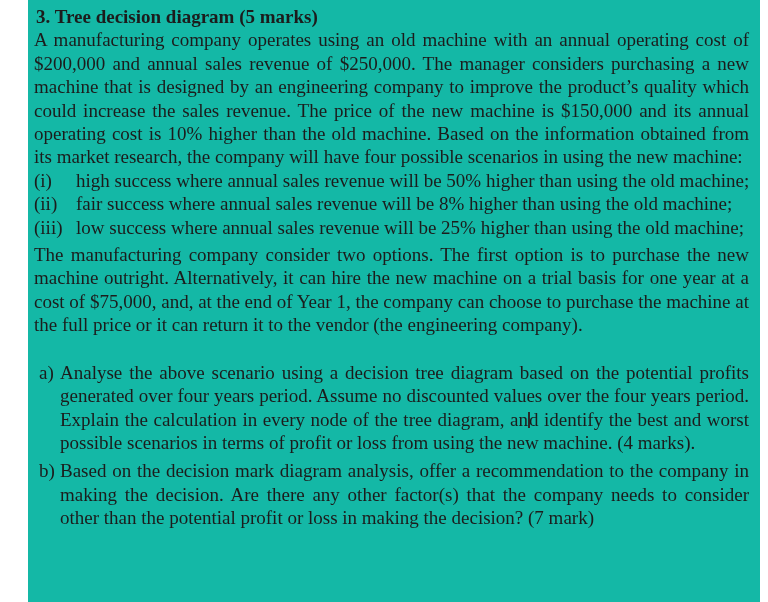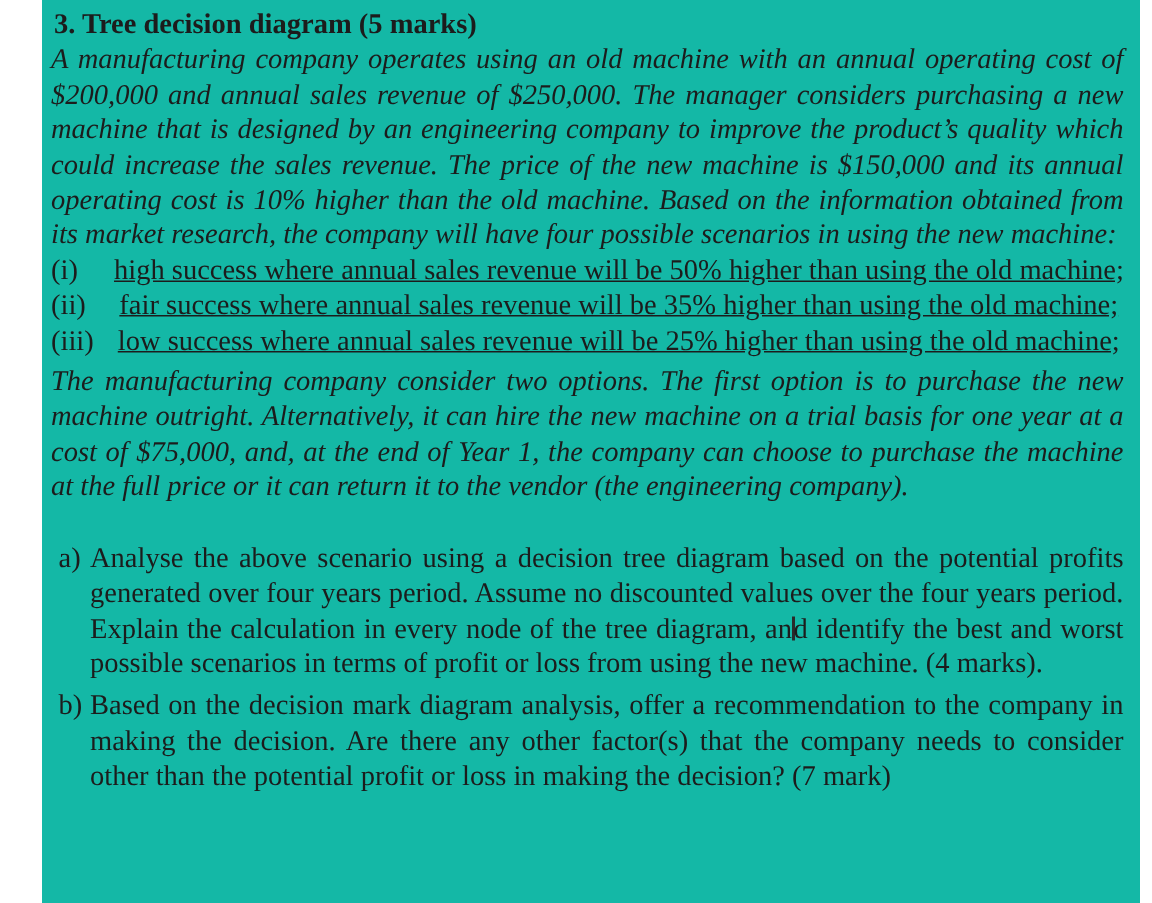--- a/index.html
+++ b/index.html
@@ -24,7 +24,7 @@
     margin: 0 0 0 2px;
     font-size: 19px;
   }
-  .para { margin: 0; font-style: italic; }
+  .para { margin: 0; }
   .para-prob { margin-top: 2px; }
   .para-options { margin-top: 4px; }
   .scenario-list { margin: 0; }

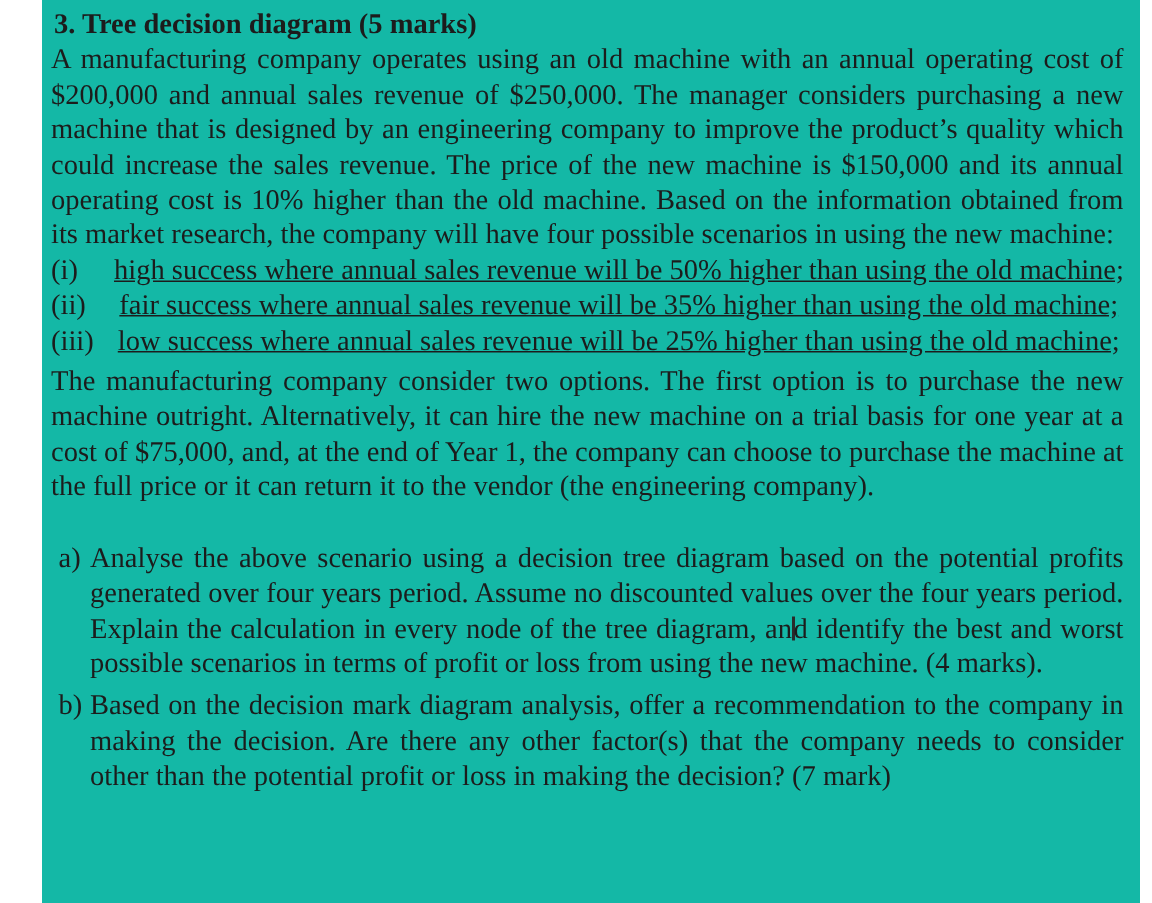--- a/index.html
+++ b/index.html
@@ -30,7 +30,7 @@
   .scenario-list { margin: 0; }
   .list-item { display: flex; }
   .li-label { flex: 0 0 42px; width: 42px; }
-  .li-text { flex: 1; white-space: nowrap; text-align: center; text-decoration: underline; }
+  .li-text { flex: 1; white-space: nowrap; text-align: left; }
   .question { display: flex; }
   .q-a { margin-top: 24px; }
   .q-b { margin-top: 5px; }

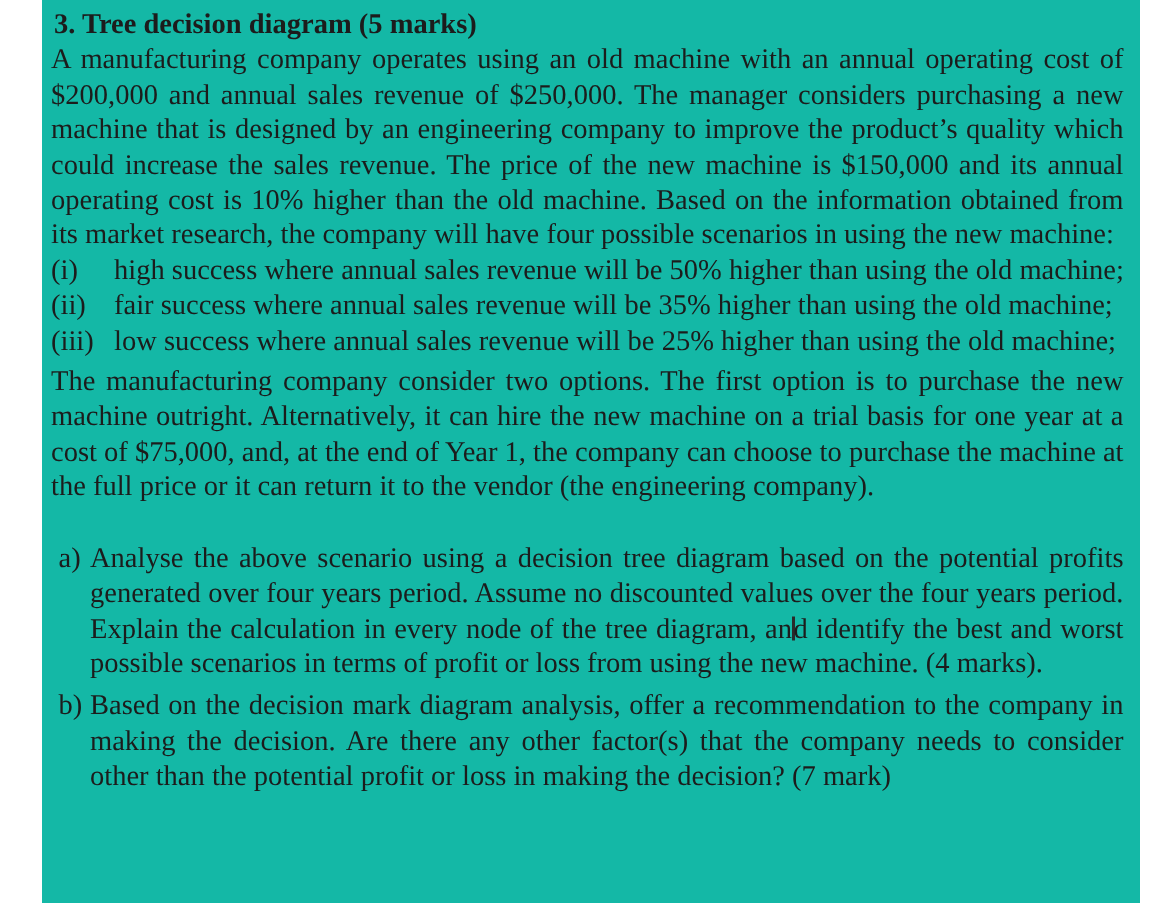--- a/index.html
+++ b/index.html
@@ -62,7 +62,7 @@
     </div>
     <div class="list-item">
       <span class="li-label">(ii)</span>
-      <div class="li-text">fair success where annual sales revenue will be 35% higher than using the old machine;</div>
+      <div class="li-text">fair success where annual sales revenue will be 8% higher than using the old machine;</div>
     </div>
     <div class="list-item">
       <span class="li-label">(iii)</span>

